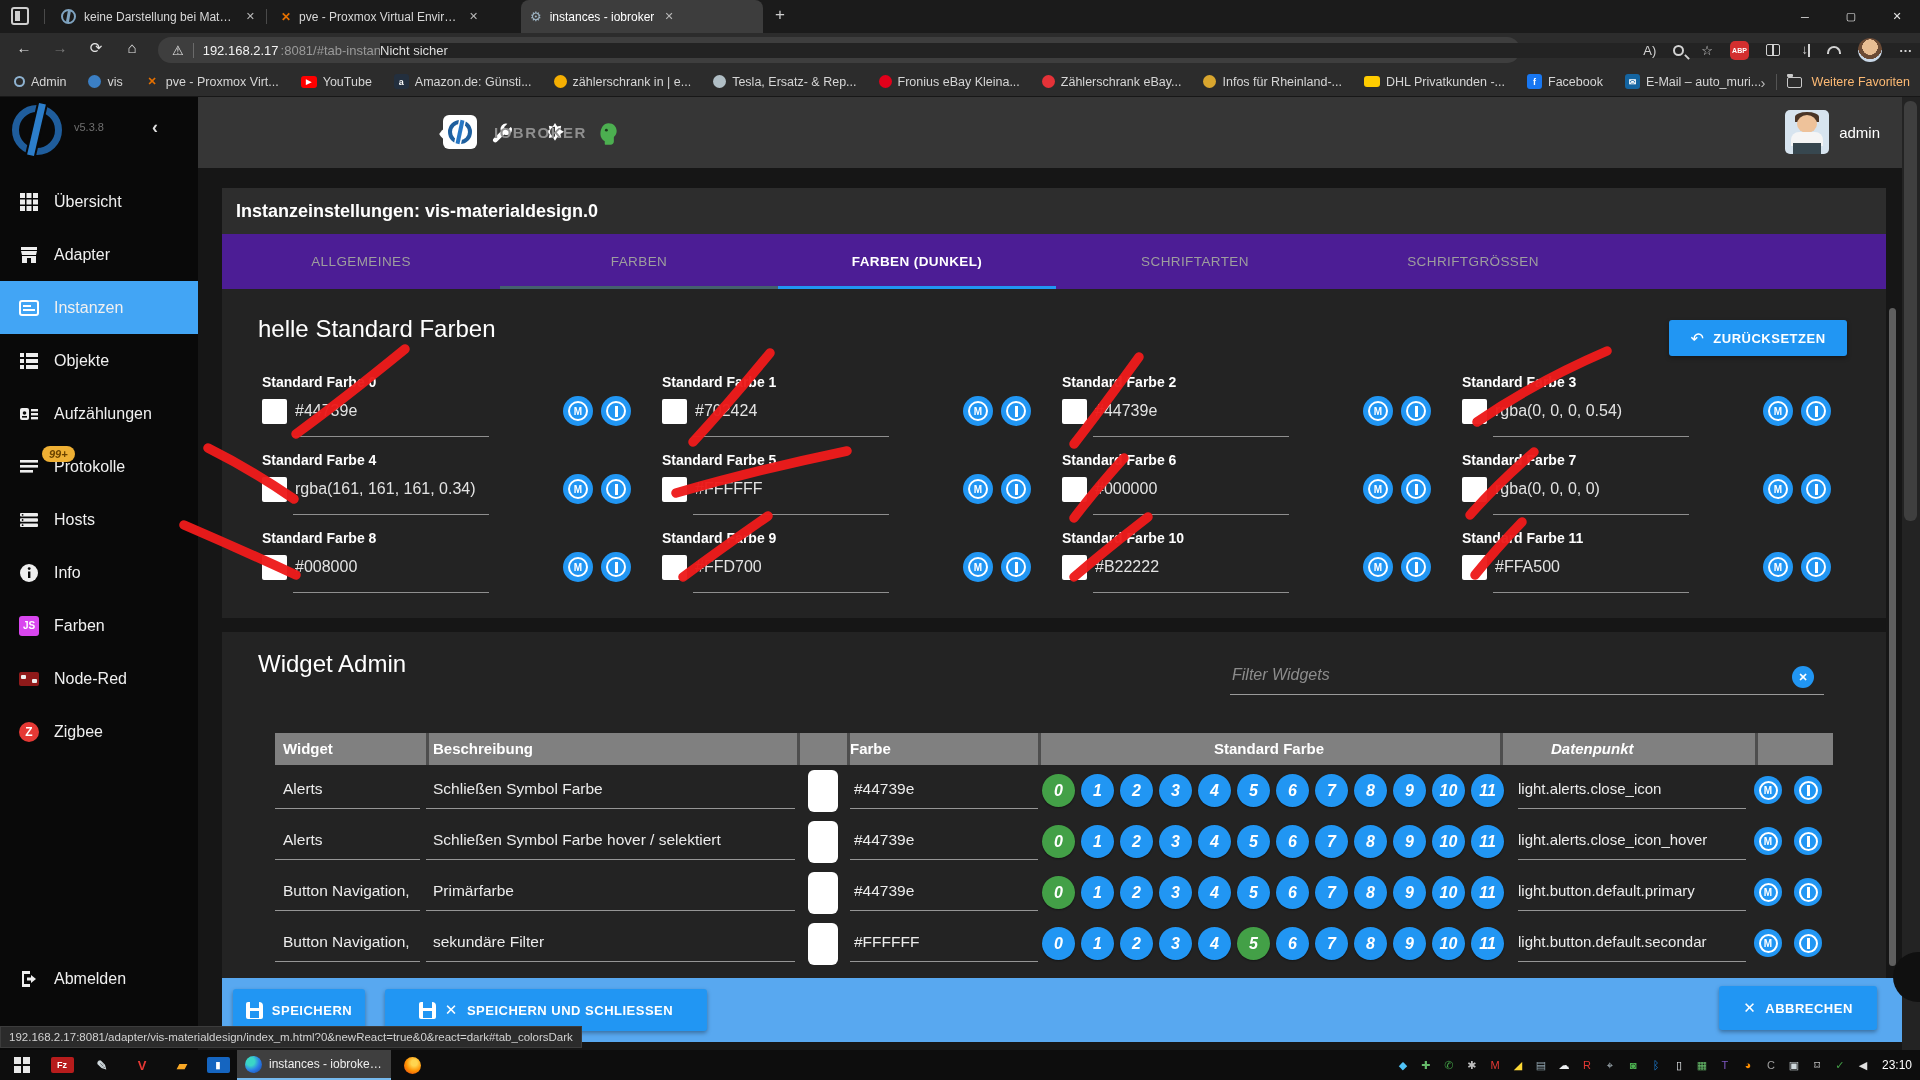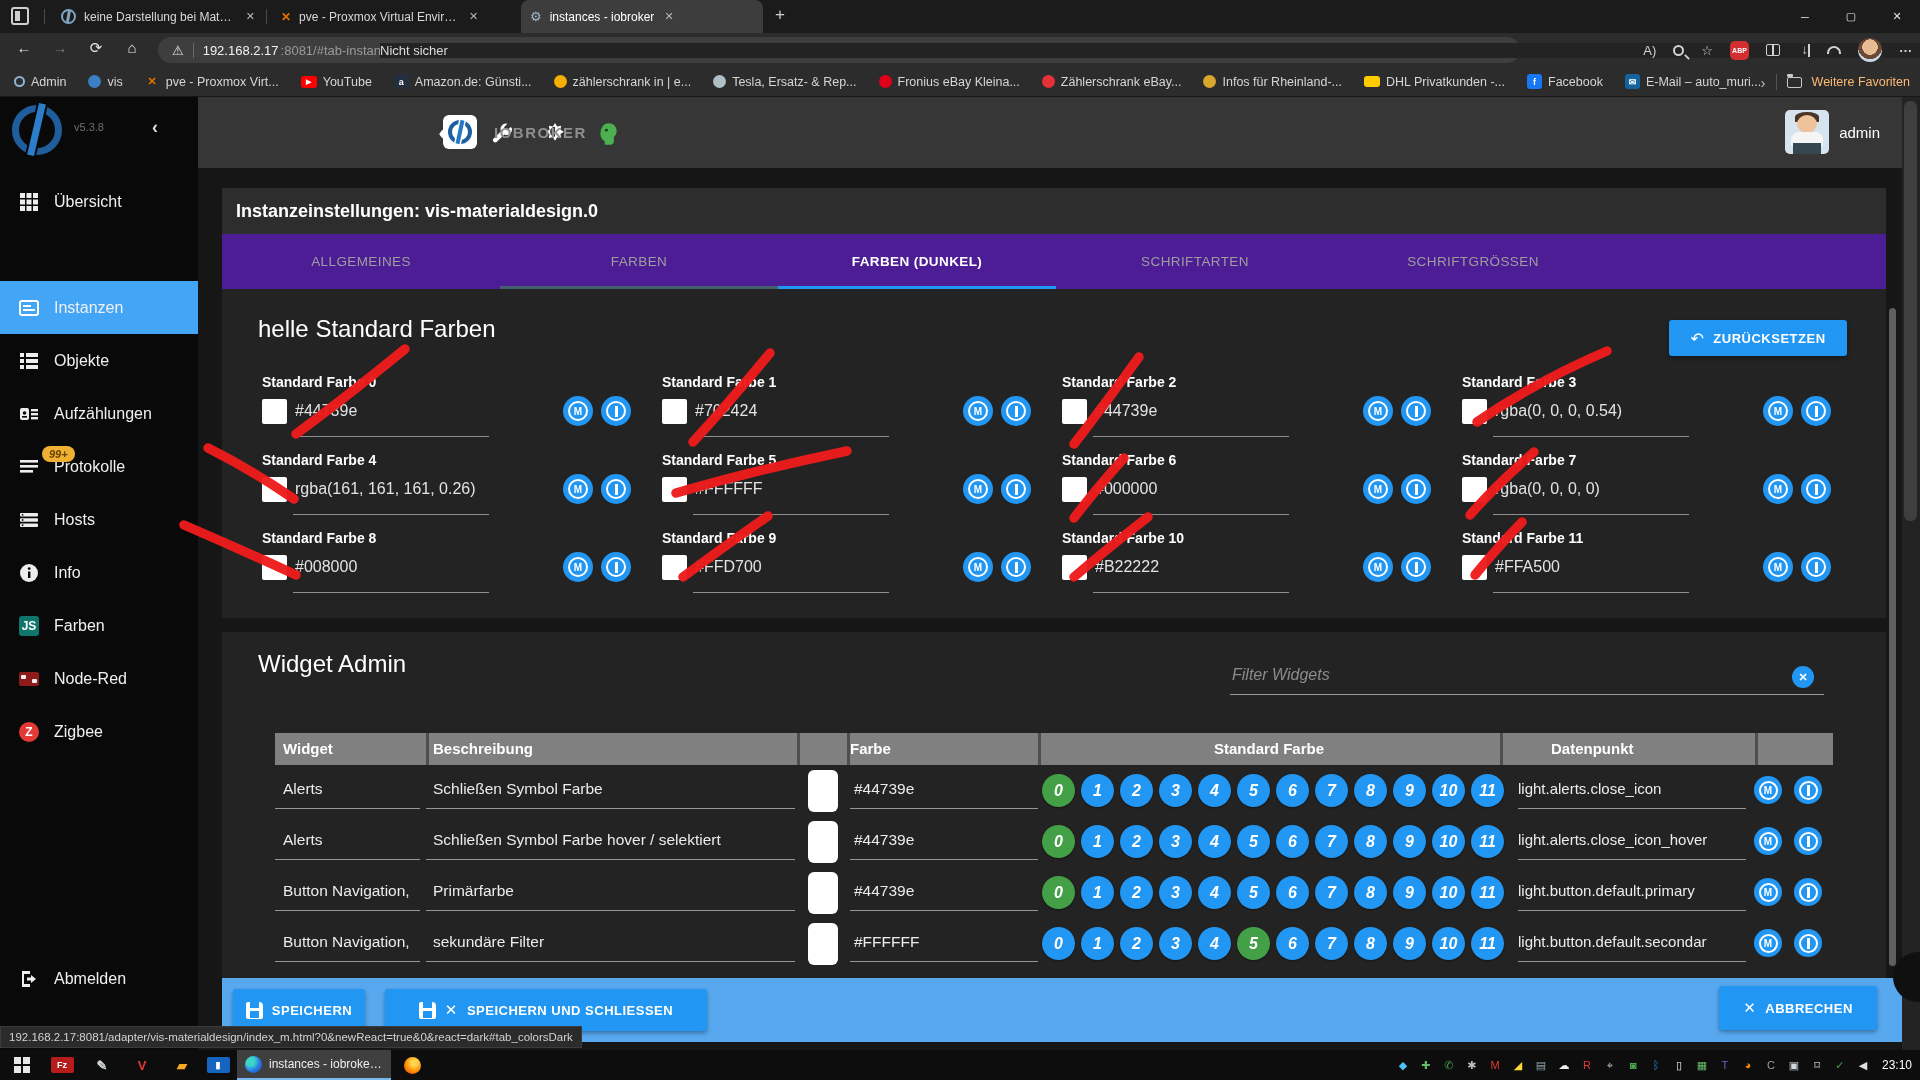--- a/index.html
+++ b/index.html
@@ -317,6 +317,19 @@
         </span>
       <span>Übersicht</span>
     </div>
+    <div class="sb-item" style="top:131px;">
+      <span class="sb-ic">
+          <svg width="20" height="20" viewBox="0 0 20 20">
+            <g fill="#eee">
+              <rect x="2" y="2" width="16" height="3"></rect>
+              <path d="M2 6h16l-1 4H3z"></path>
+              <rect x="3" y="11" width="14" height="7"></rect>
+              <rect x="8" y="13" width="4" height="5" fill="#090909"></rect>
+            </g>
+          </svg>
+        </span>
+      <span>Adapter</span>
+    </div>
     <div class="sb-item active" style="top:184px;">
       <span class="sb-ic">
           <svg width="20" height="20" viewBox="0 0 20 20">

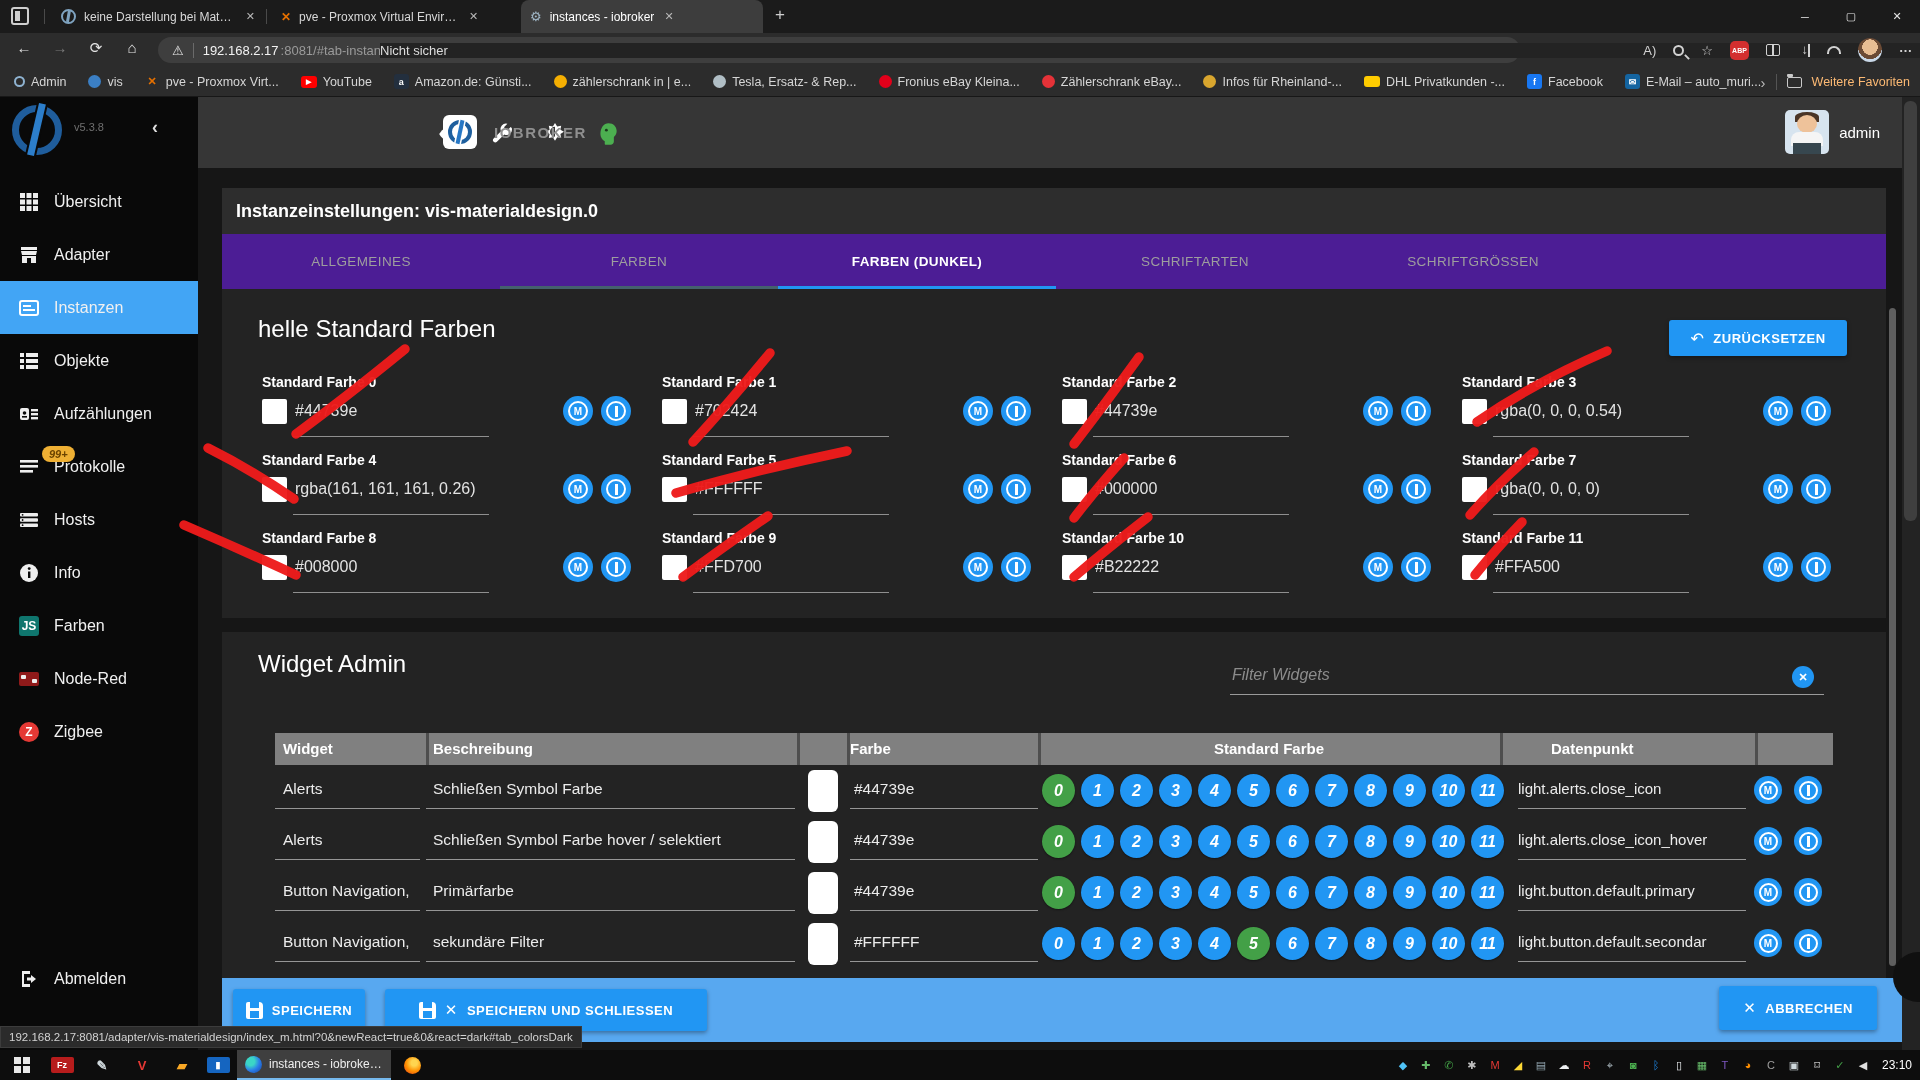--- a/index.html
+++ b/index.html
@@ -519,7 +519,7 @@
         <div class="cfield" style="left: 40px; top: 163px;">
           <span class="lbl">Standard Farbe 4</span>
           <span class="sw"></span>
-          <span class="val">rgba(161, 161, 161, 0.26)</span>
+          <span class="val">rgba(161, 161, 161, 0.34)</span>
           <span class="ul"></span>
           <span class="circ-ic" style="left: 301px; top: 22px;">
             <span class="ring">M</span>

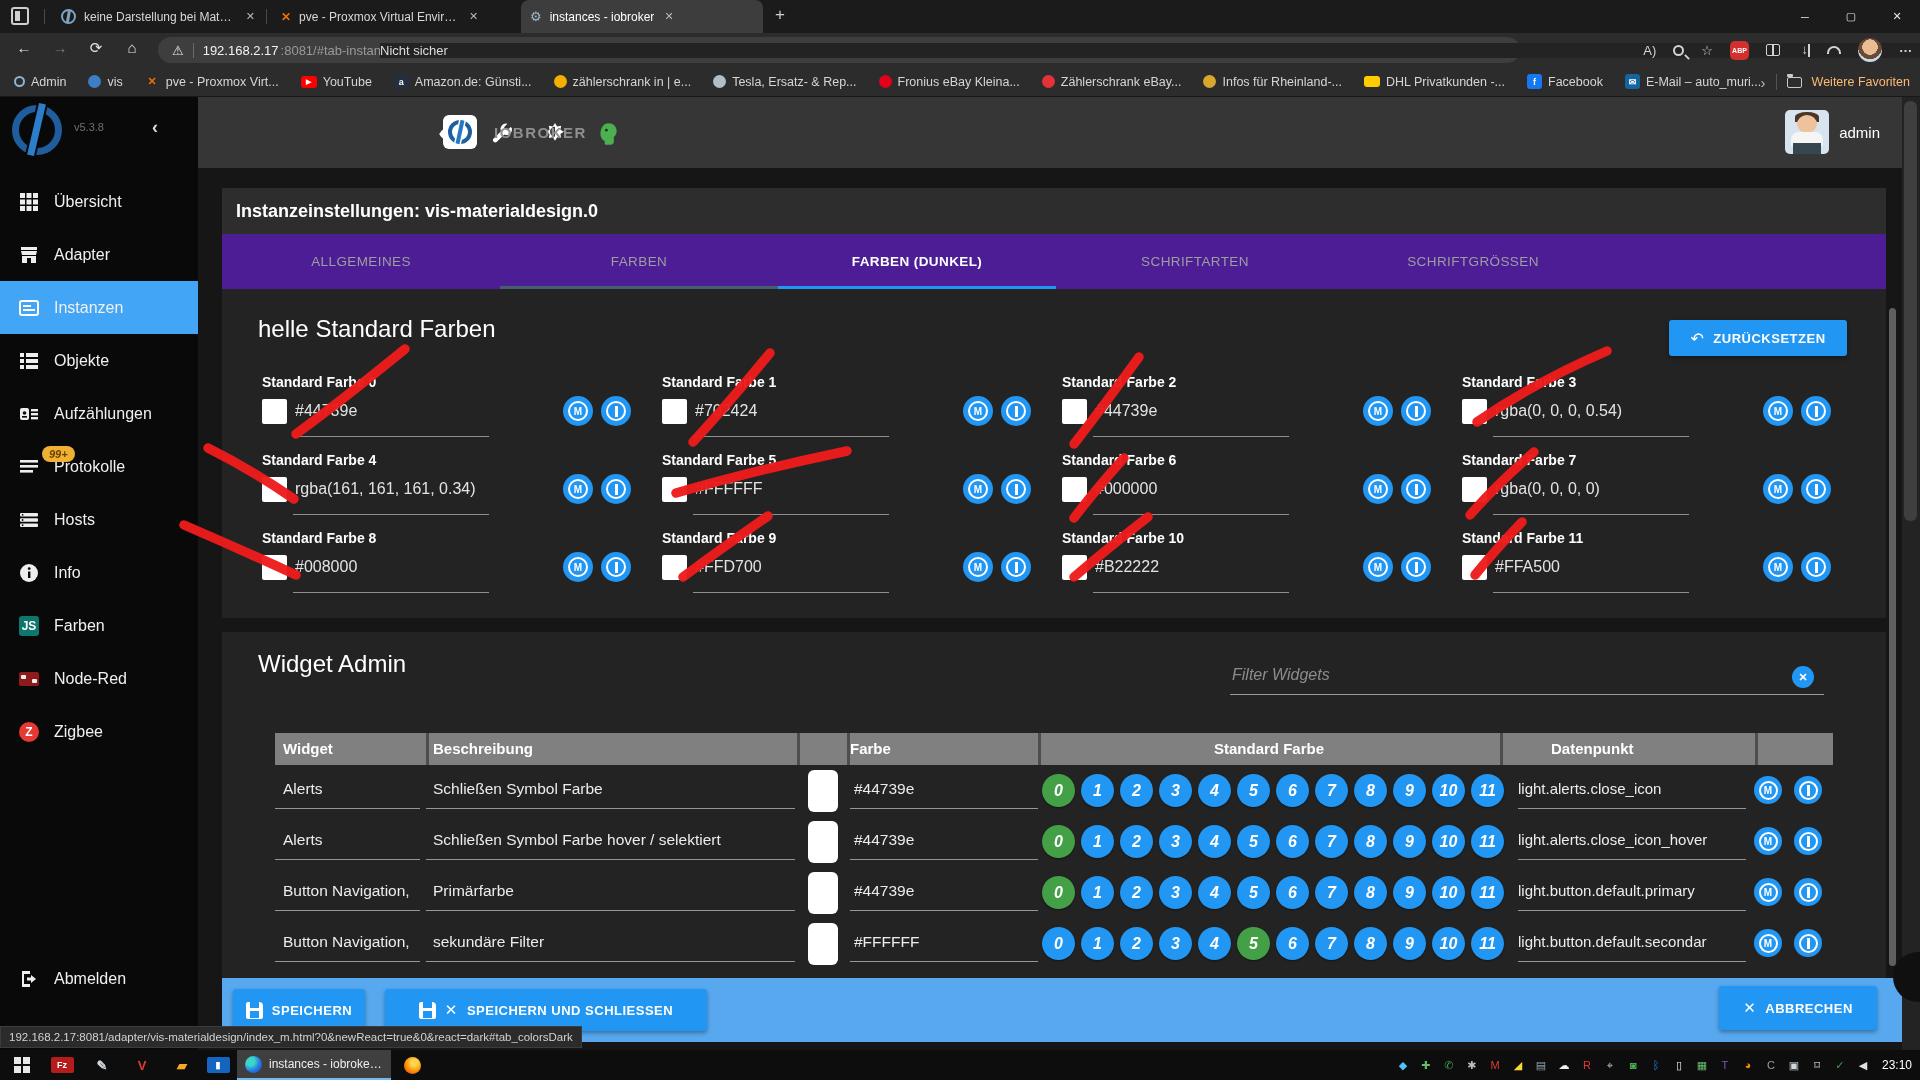--- a/index.html
+++ b/index.html
@@ -74,7 +74,7 @@
   .sb-item.active { background:#42a5f5; }
   .sb-ic { width:22px; height:22px; flex:none; display:flex; align-items:center; justify-content:center; }
   .badge99 { position:absolute; left:24px; top:-10px; background:#efb034; color:#6b4300; font-size:11px; font-weight:bold; padding:2px 7px; border-radius:9px; }
-  .js-sq { width:20px; height:20px; background:#0f766e; color:#fff; font-size:12px; font-weight:bold; display:flex; align-items:center; justify-content:center; border-radius:3px; }
+  .js-sq { width:20px; height:20px; background:#d946ef; color:#fff; font-size:10px; font-weight:bold; display:flex; align-items:center; justify-content:center; border-radius:3px; }
   .nr-sq { width:20px; height:14px; background:#8f1a1a; border-radius:2px; position:relative; }
   .nr-sq::before, .nr-sq::after { content:""; position:absolute; width:5px; height:4px; background:#eee; border-radius:1px; }
   .nr-sq::before { left:2px; top:3px; } .nr-sq::after { right:2px; top:7px; }

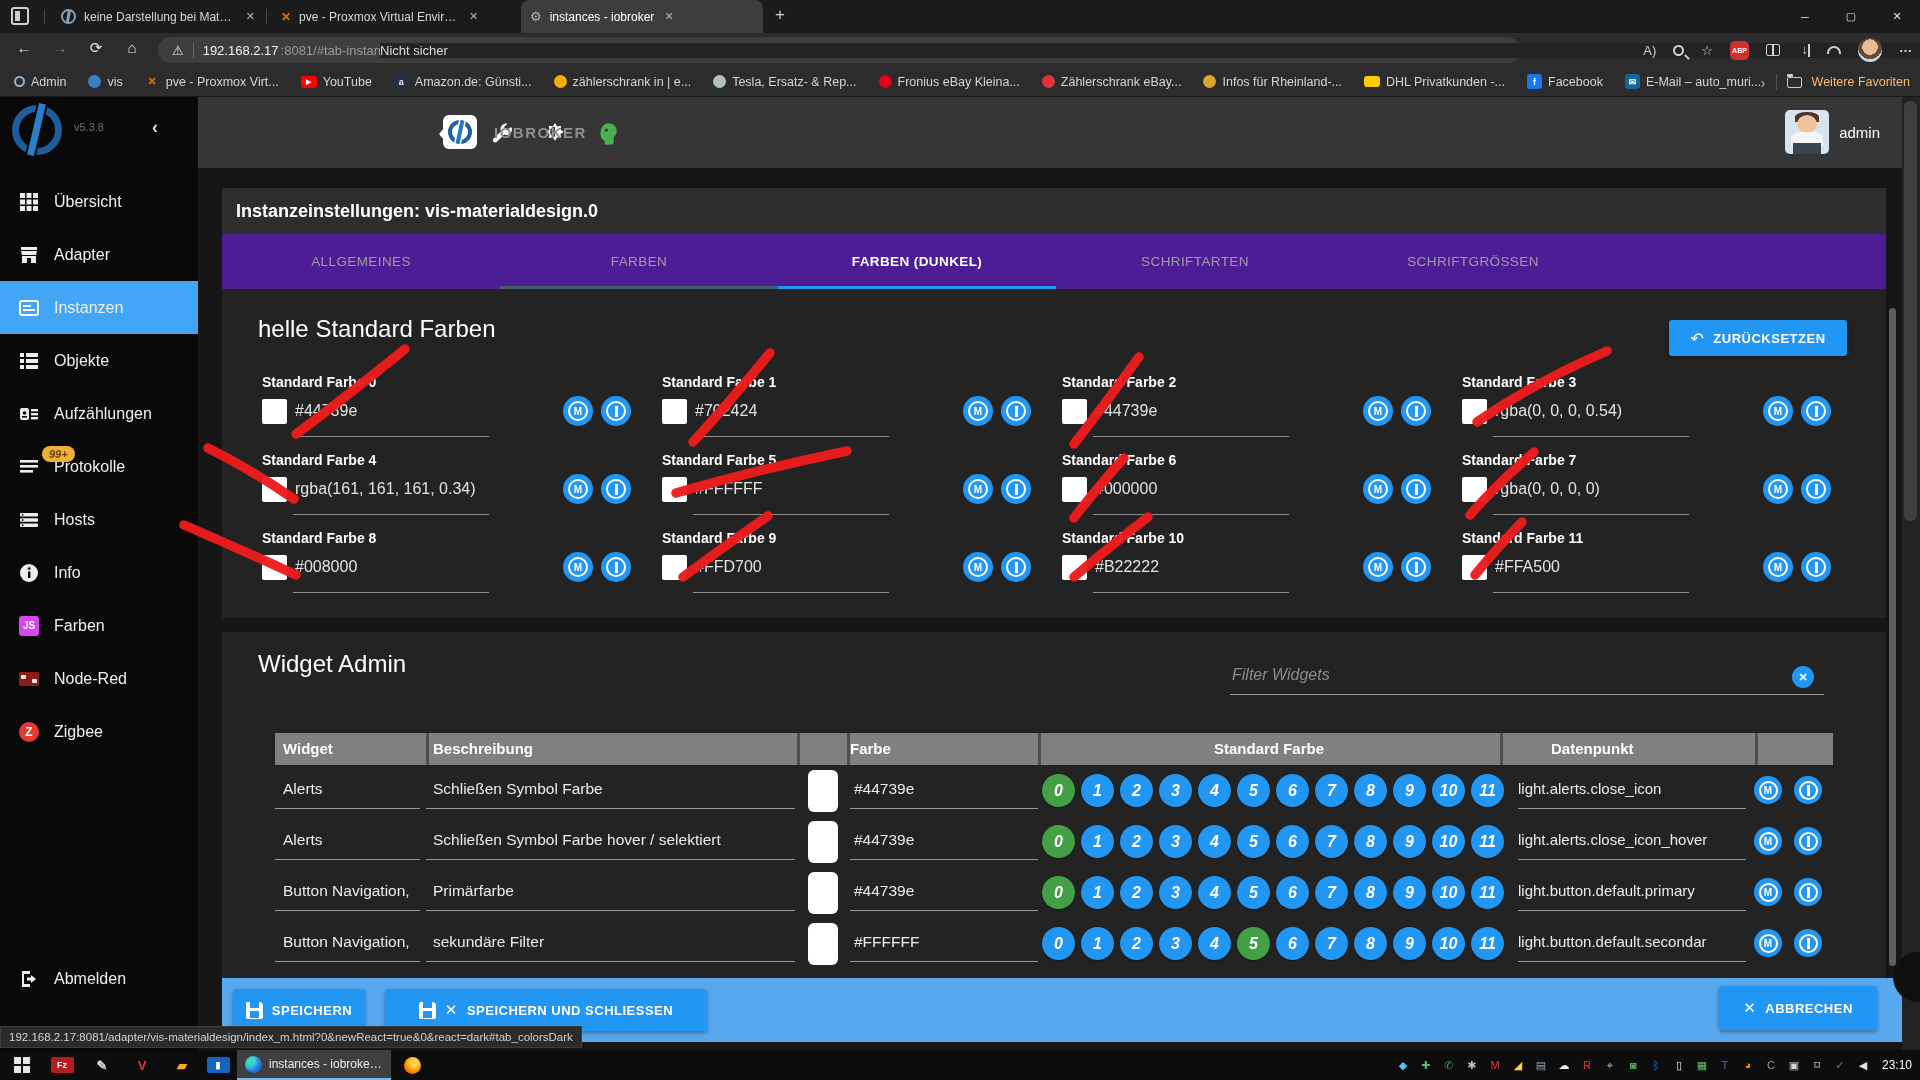--- a/index.html
+++ b/index.html
@@ -643,7 +643,7 @@
         <span class="hl" style="left:158px;">Beschreibung</span>
         <span class="hl" style="left:575px;">Farbe</span>
         <span class="hl" style="left:763px; width:462px; text-align:center;">Standard Farbe</span>
-        <span class="hl" style="left:1276px;">Datenpunkt</span>
+        <span class="hl" style="left:1276px;font-style:italic;">Datenpunkt</span>
         <span class="hsep" style="left:151px;"></span>
           <span class="hsep" style="left:522px;"></span>
         <span class="hsep" style="left:572px;"></span>

